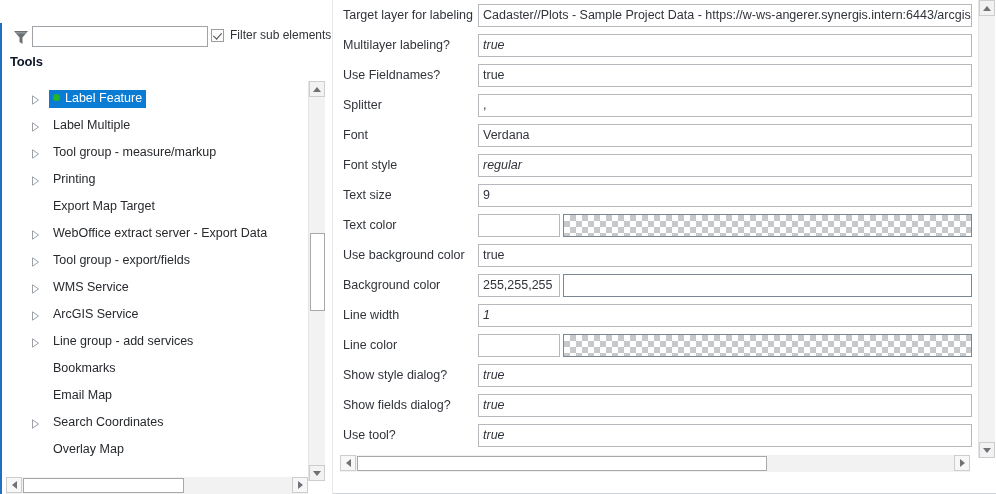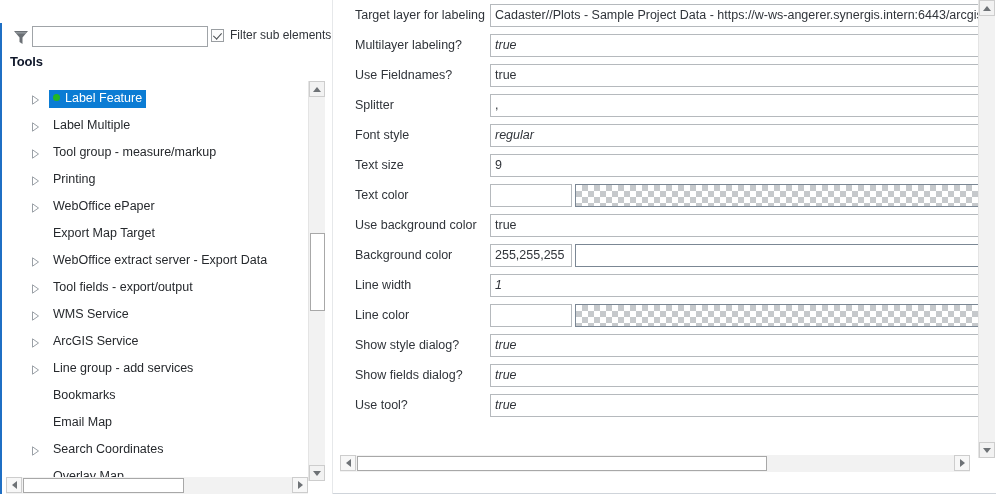--- a/index.html
+++ b/index.html
@@ -251,7 +251,6 @@
     width: 646px;
     height: 458px;
     overflow: hidden;
-    padding-left: 12px;
   }
   .prop-row {
     position: relative;

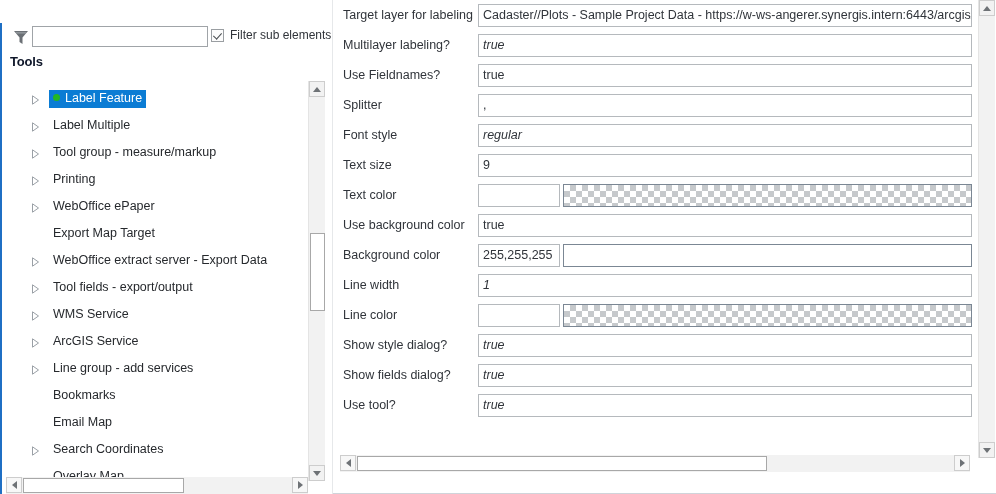--- a/index.html
+++ b/index.html
@@ -478,6 +478,12 @@
           </div>
         </div>
         <div class="prop-row">
+          <div class="prop-label">Font</div>
+          <div class="prop-field">
+            <div class="txtbox full">Verdana</div>
+          </div>
+        </div>
+        <div class="prop-row">
           <div class="prop-label">Font style</div>
           <div class="prop-field">
             <div class="txtbox full italic">regular</div>

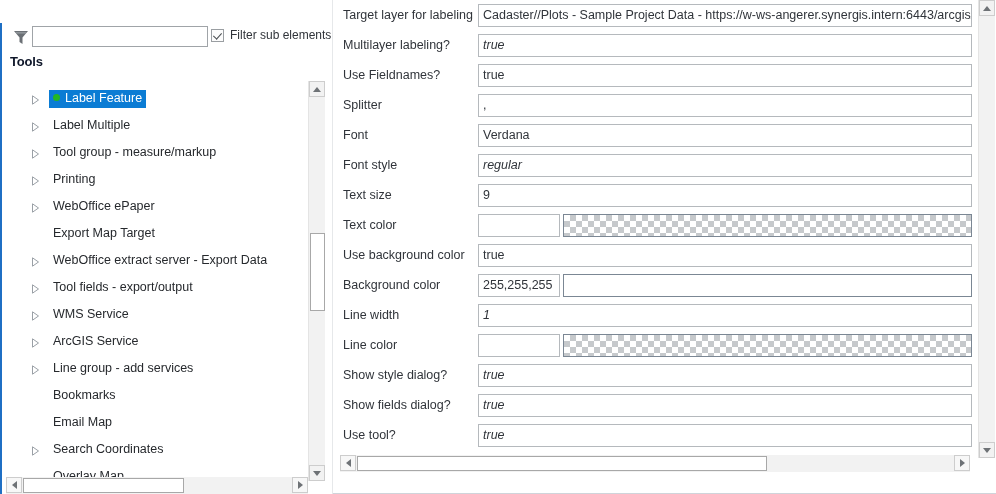--- a/index.html
+++ b/index.html
@@ -372,12 +372,6 @@
             <span class="tree-label">Printing</span>
           </div>
           <div class="tree-row">
-            <span class="twisty"><svg width="9" height="10" viewBox="0 0 9 10">
-                <polygon points="1.5,0.8 7.5,5 1.5,9.2" fill="none" stroke="#9aa0a6" stroke-width="1"></polygon>
-              </svg></span>
-            <span class="tree-label">WebOffice ePaper</span>
-          </div>
-          <div class="tree-row">
             <span class="tree-label">Export Map Target</span>
           </div>
           <div class="tree-row">

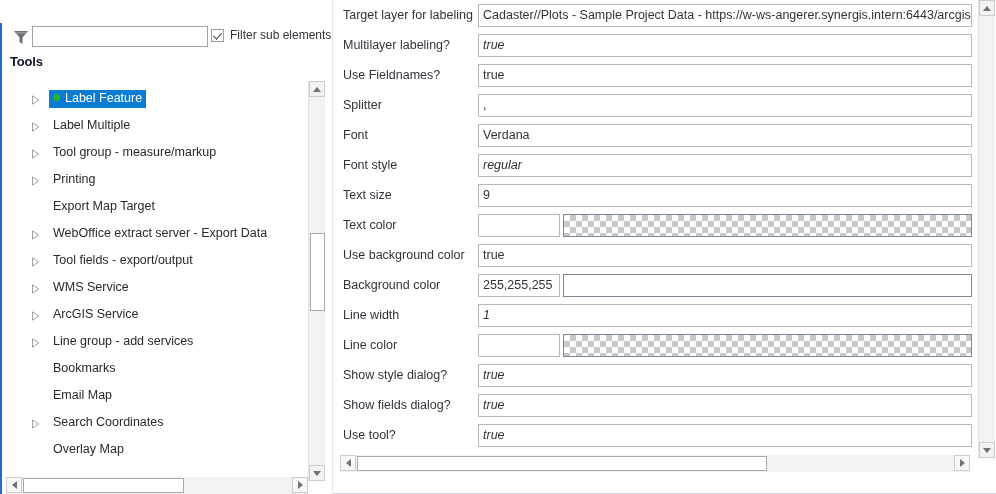--- a/index.html
+++ b/index.html
@@ -384,7 +384,7 @@
             <span class="twisty"><svg width="9" height="10" viewBox="0 0 9 10">
                 <polygon points="1.5,0.8 7.5,5 1.5,9.2" fill="none" stroke="#9aa0a6" stroke-width="1"></polygon>
               </svg></span>
-            <span class="tree-label">Tool fields - export/output</span>
+            <span class="tree-label">Tool group - export/fields</span>
           </div>
           <div class="tree-row">
             <span class="twisty"><svg width="9" height="10" viewBox="0 0 9 10">

